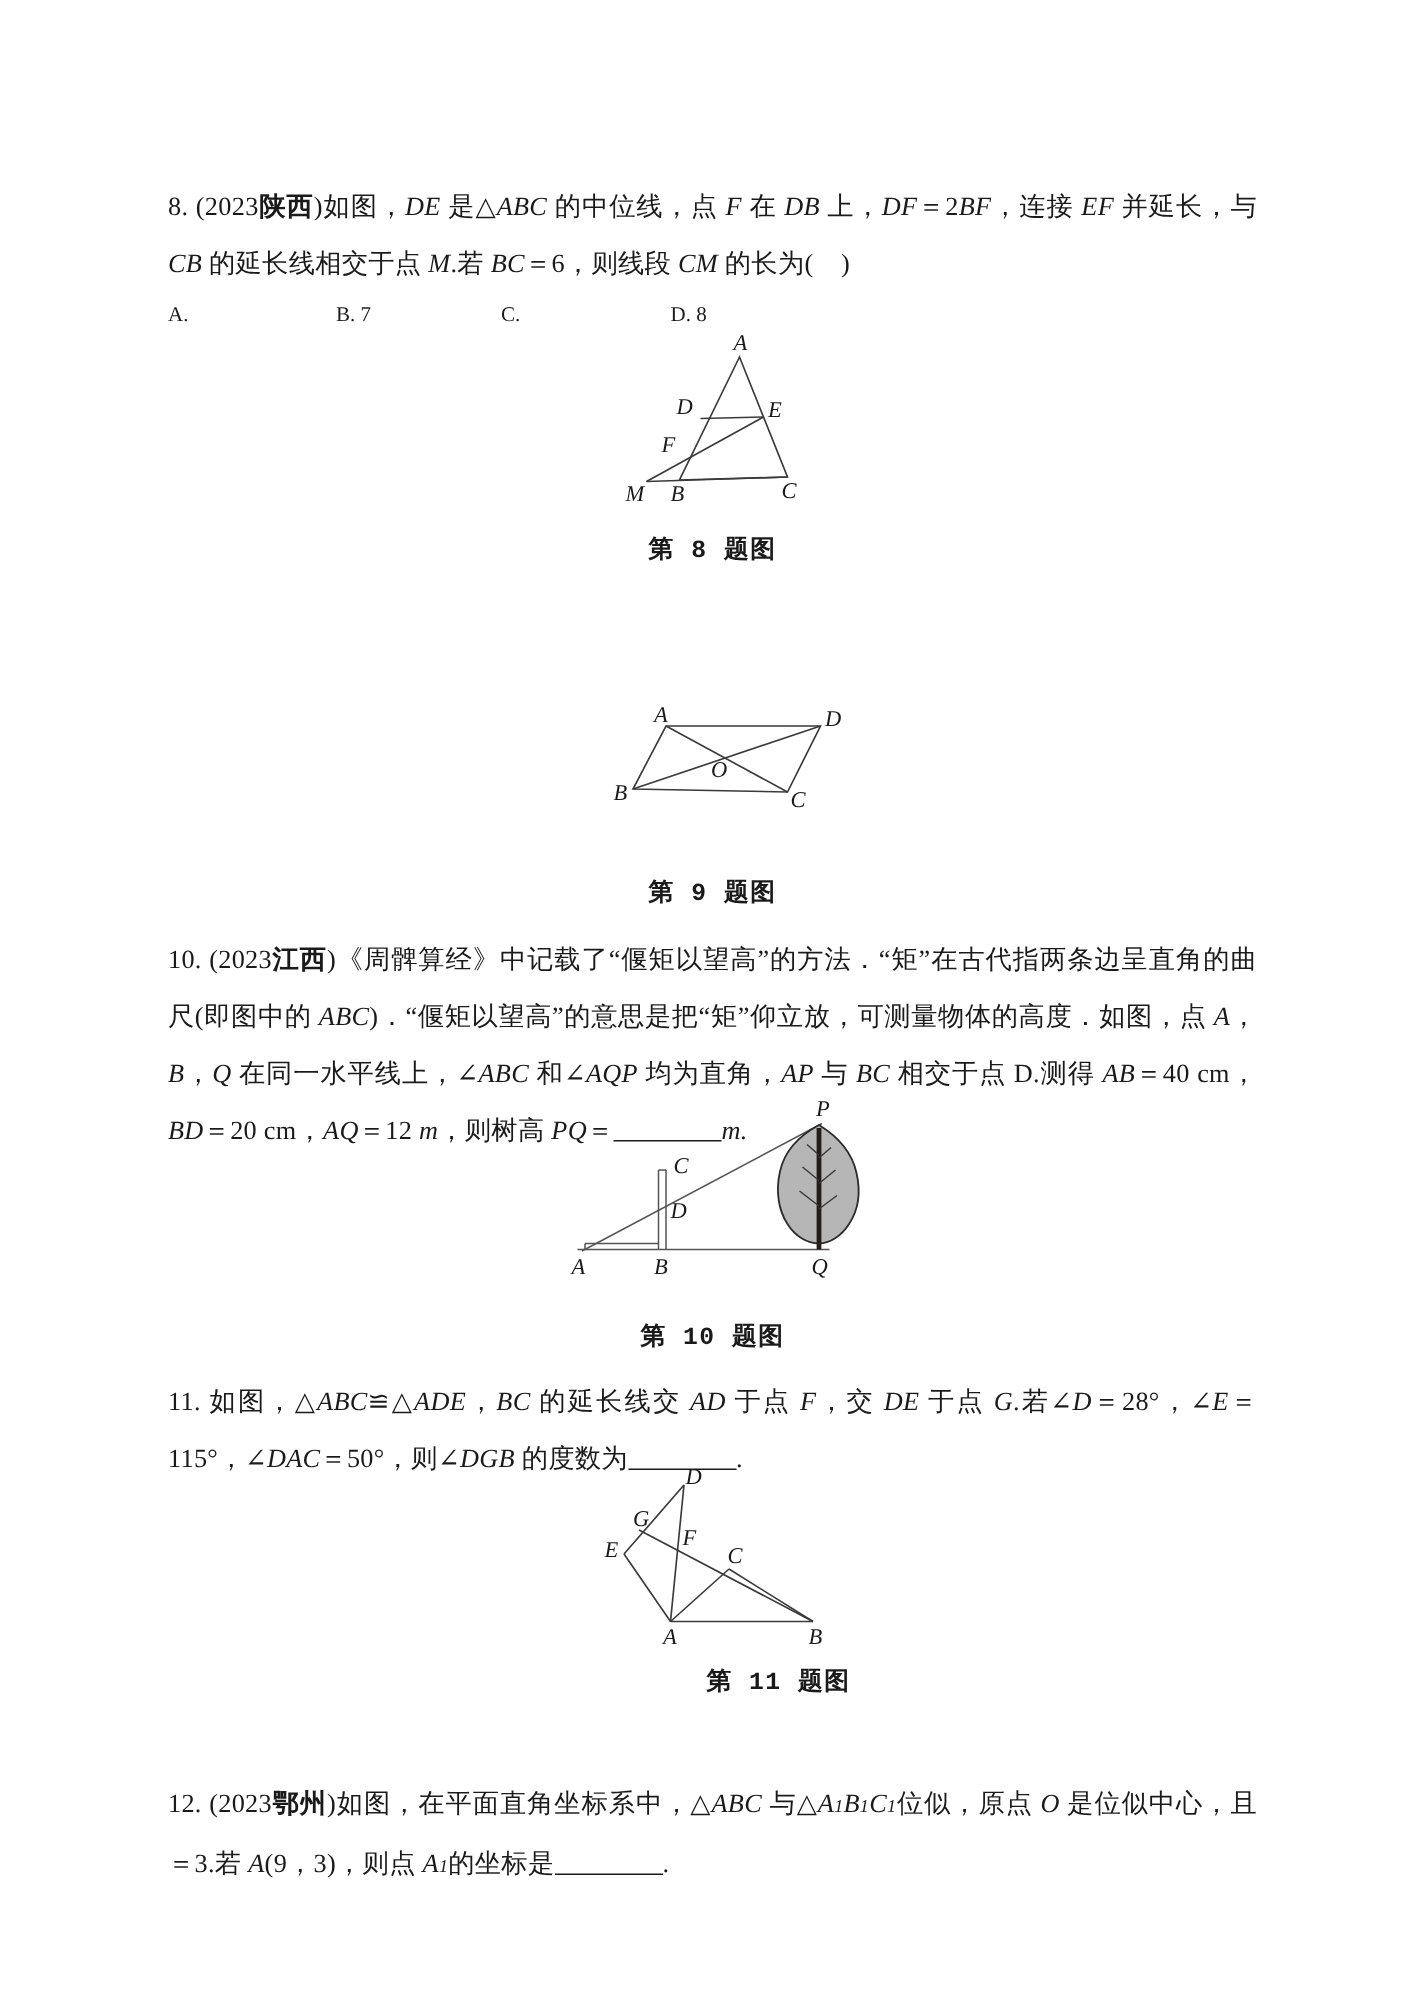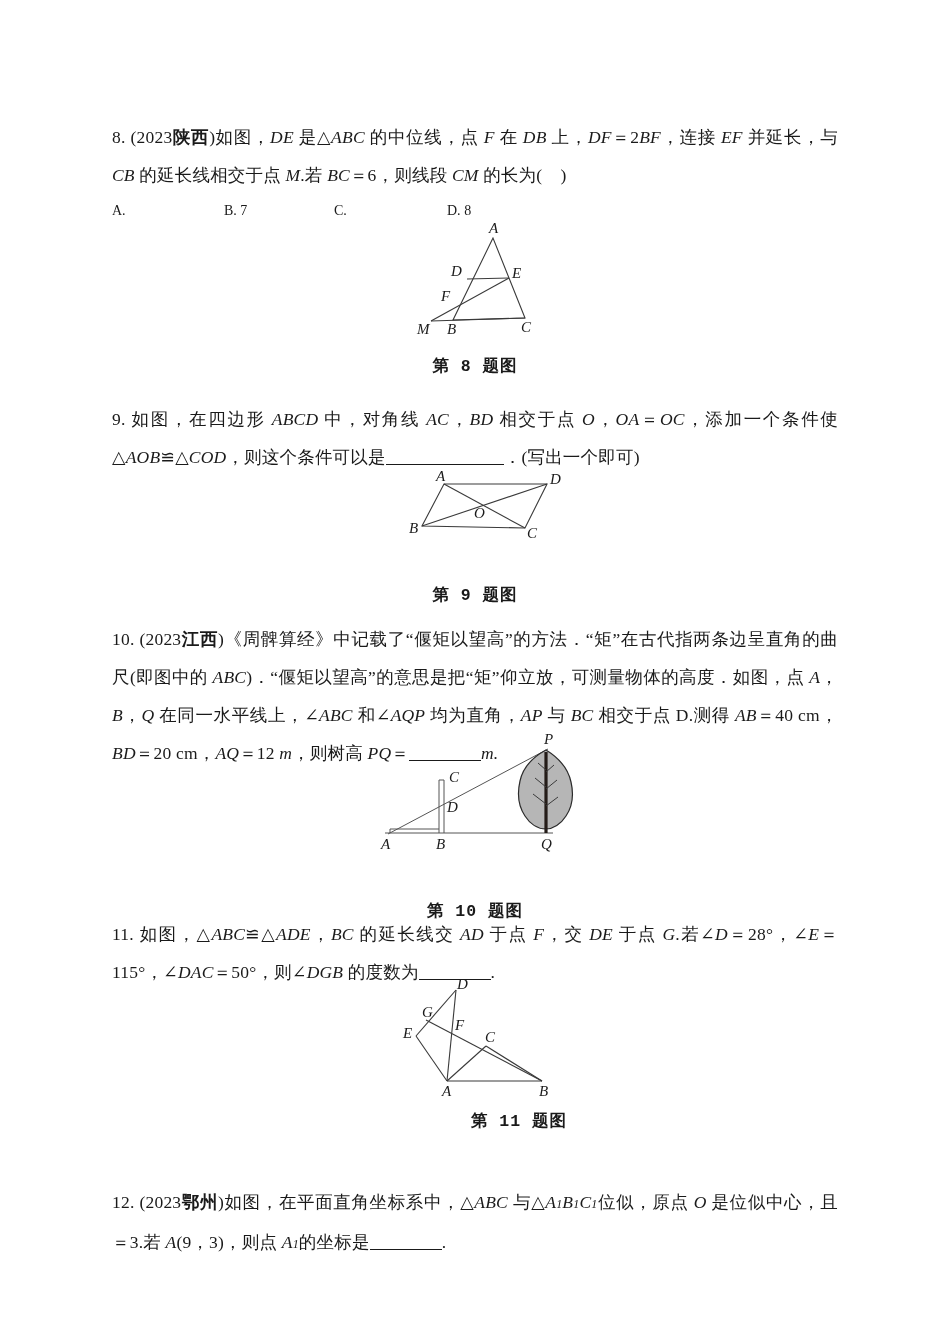--- a/index.html
+++ b/index.html
@@ -137,9 +137,6 @@
 
   <div class="fig-caption" style="top:355px;">第 8 题图</div>
 
-  <div class="block qtext" style="top:400px;">
-    9. 如图，在四边形 <span class="it">ABCD</span> 中，对角线 <span class="it">AC</span>，<span class="it">BD</span> 相交于点 <span class="it">O</span>，<span class="it">OA</span>＝<span class="it">OC</span>，添加一个条件使△<span class="it">AOB</span>≌△<span class="it">COD</span>，则这个条件可以是<span class="blank-line" style="width:118px;"></span>．(写出一个即可)
-  </div>
 
   <div class="figure" style="left:408px; top:468px;">
     <svg width="160" height="72" viewBox="0 0 160 72">

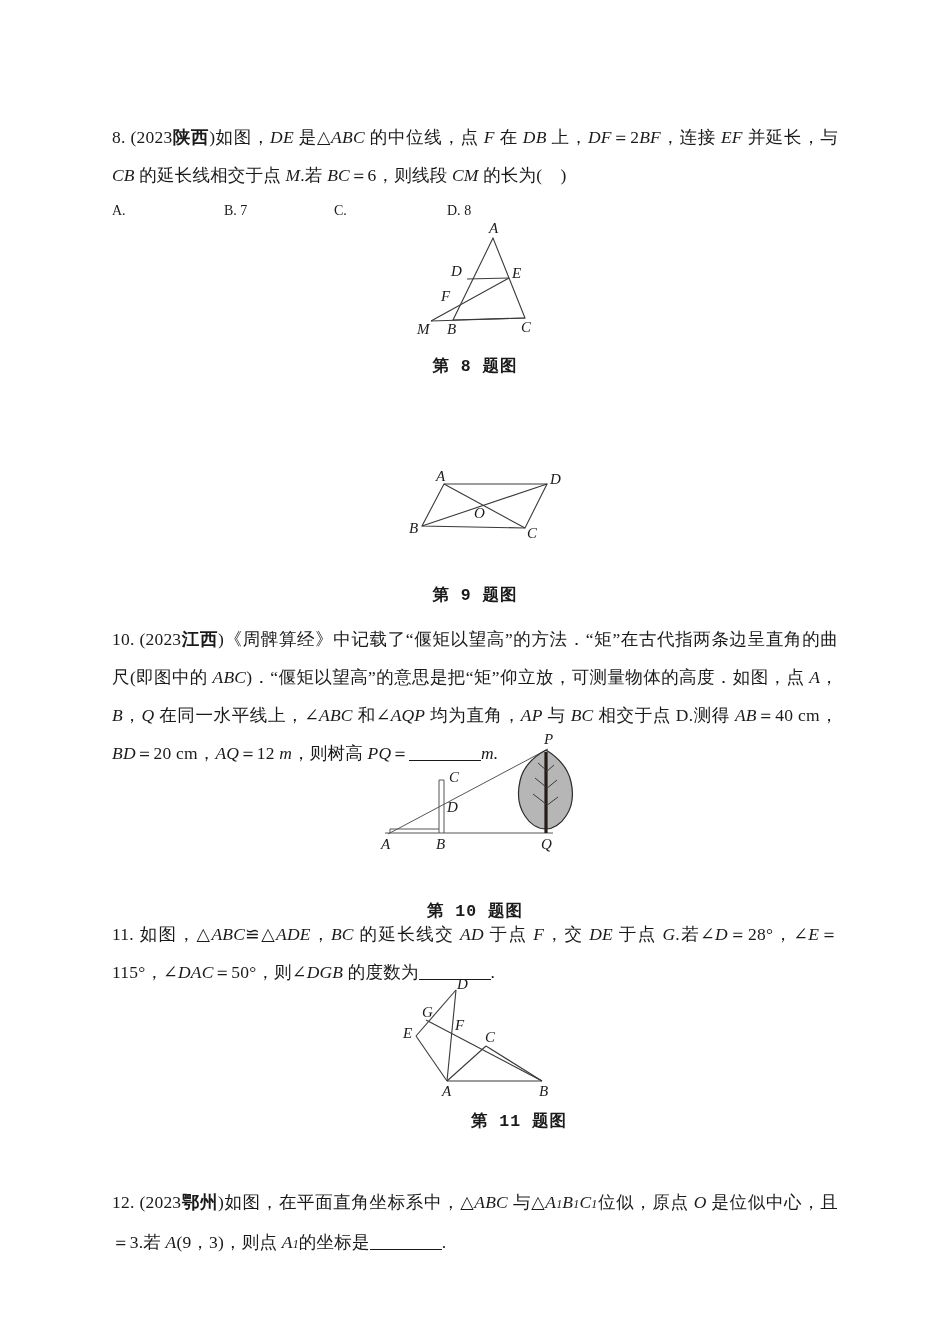--- a/index.html
+++ b/index.html
@@ -197,7 +197,7 @@
     </svg>
   </div>
 
-  <div class="fig-caption" style="top:880px;margin-top:20px;">第 10 题图</div>
+  <div class="fig-caption" style="top:880px;">第 10 题图</div>
 
   <div class="block qtext" style="top:915px;">
     11. 如图，△<span class="it">ABC</span>≌△<span class="it">ADE</span>，<span class="it">BC</span> 的延长线交 <span class="it">AD</span> 于点 <span class="it">F</span>，交 <span class="it">DE</span> 于点 <span class="it">G</span>.若∠<span class="it">D</span>＝28°，∠<span class="it">E</span>＝115°，∠<span class="it">DAC</span>＝50°，则∠<span class="it">DGB</span> 的度数为<span class="blank-line" style="width:72px;"></span>.

